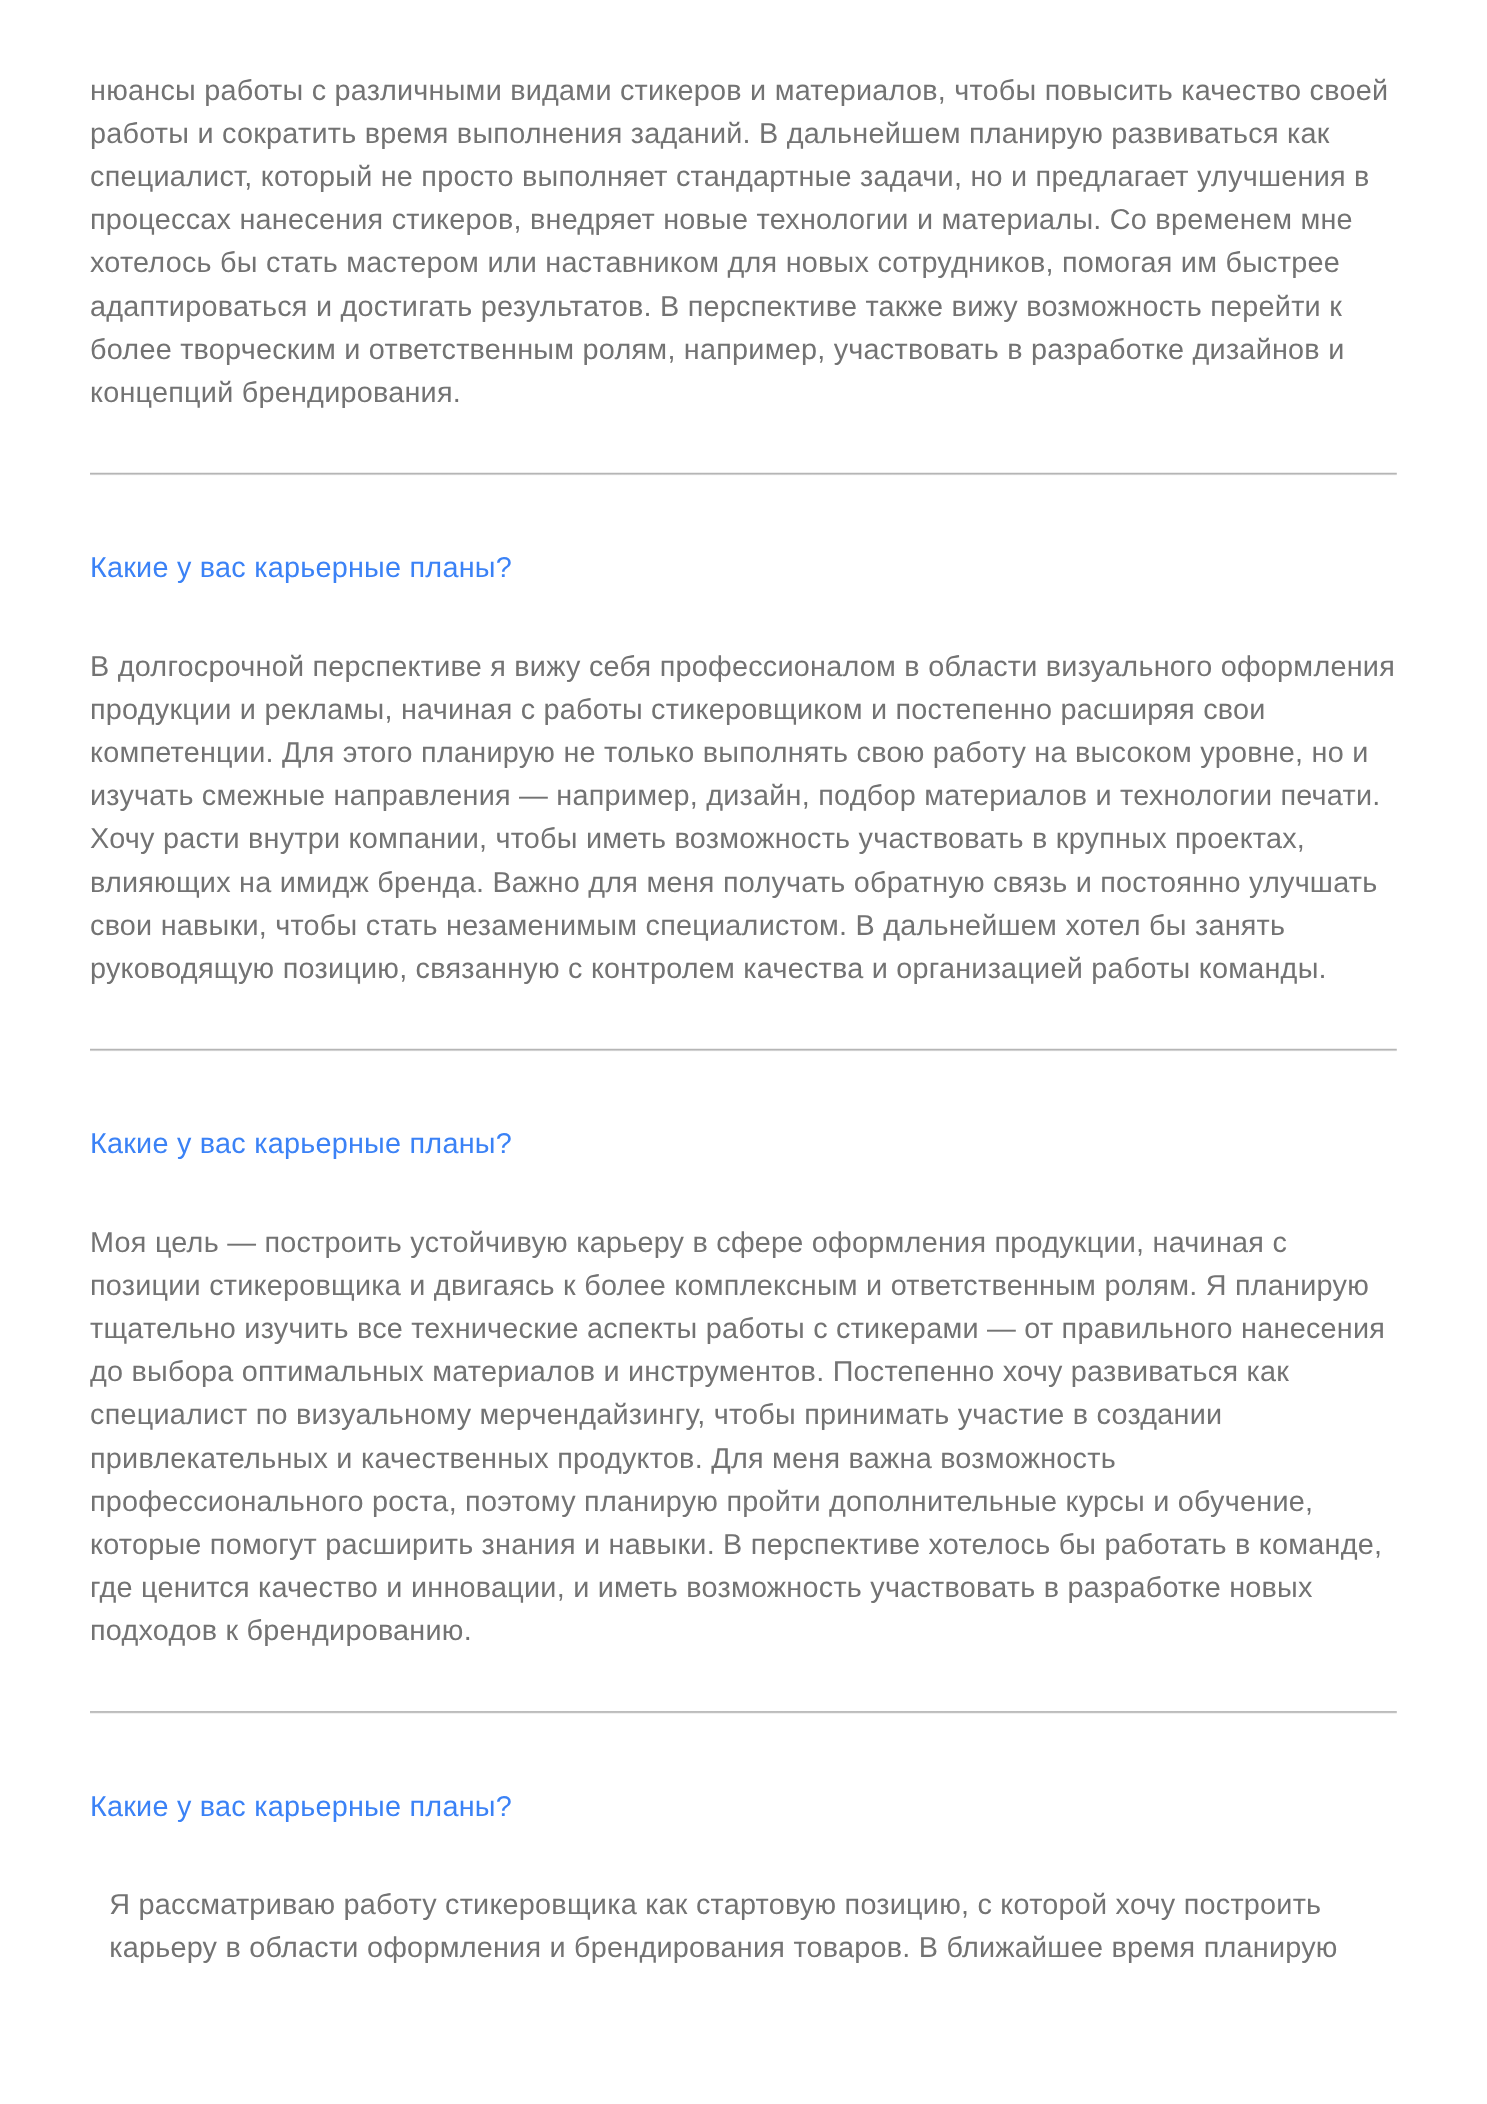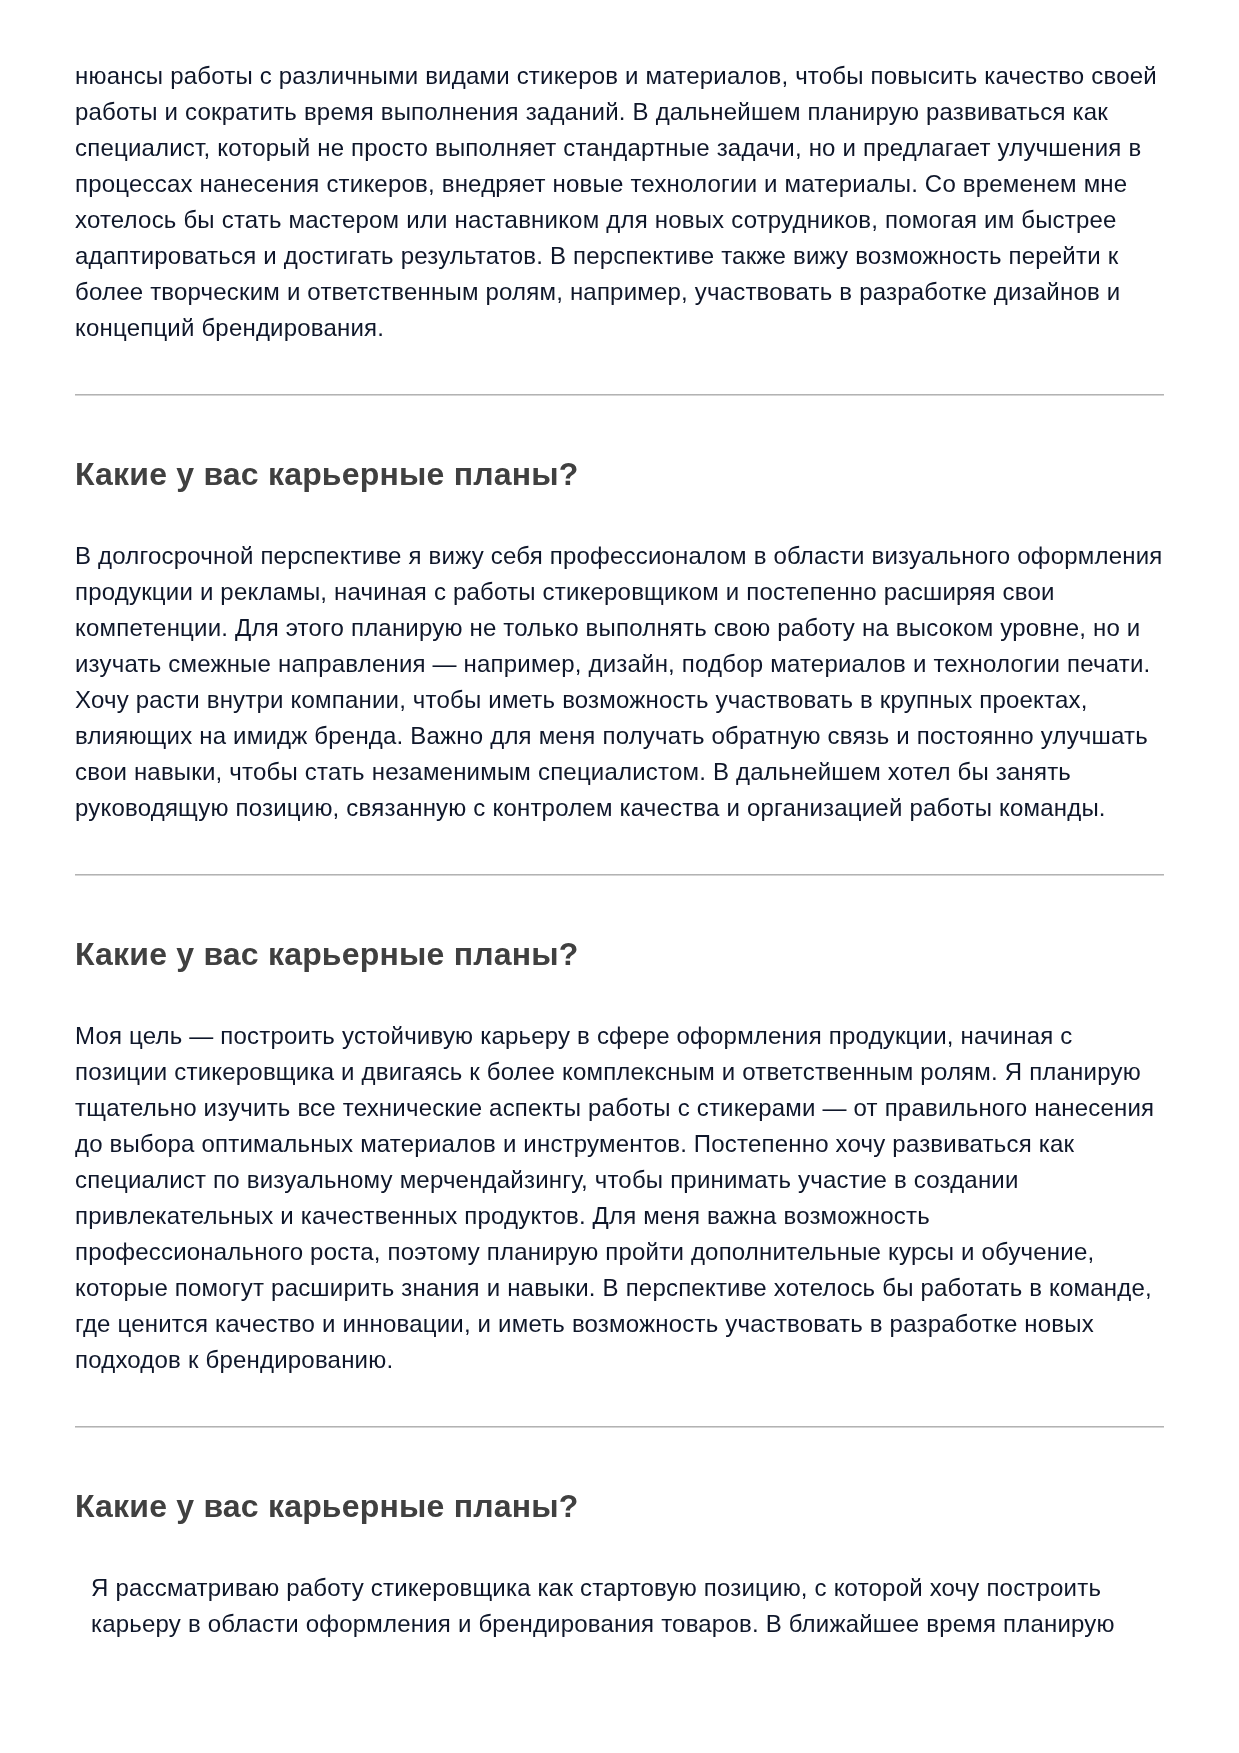--- a/index.html
+++ b/index.html
@@ -21,7 +21,7 @@
     font-size: 24px;
     line-height: 36px;
     letter-spacing: 0.2px;
-    color: #0f172a;
+    color: #737373;
     text-align: left;
   }
   .para:last-child {

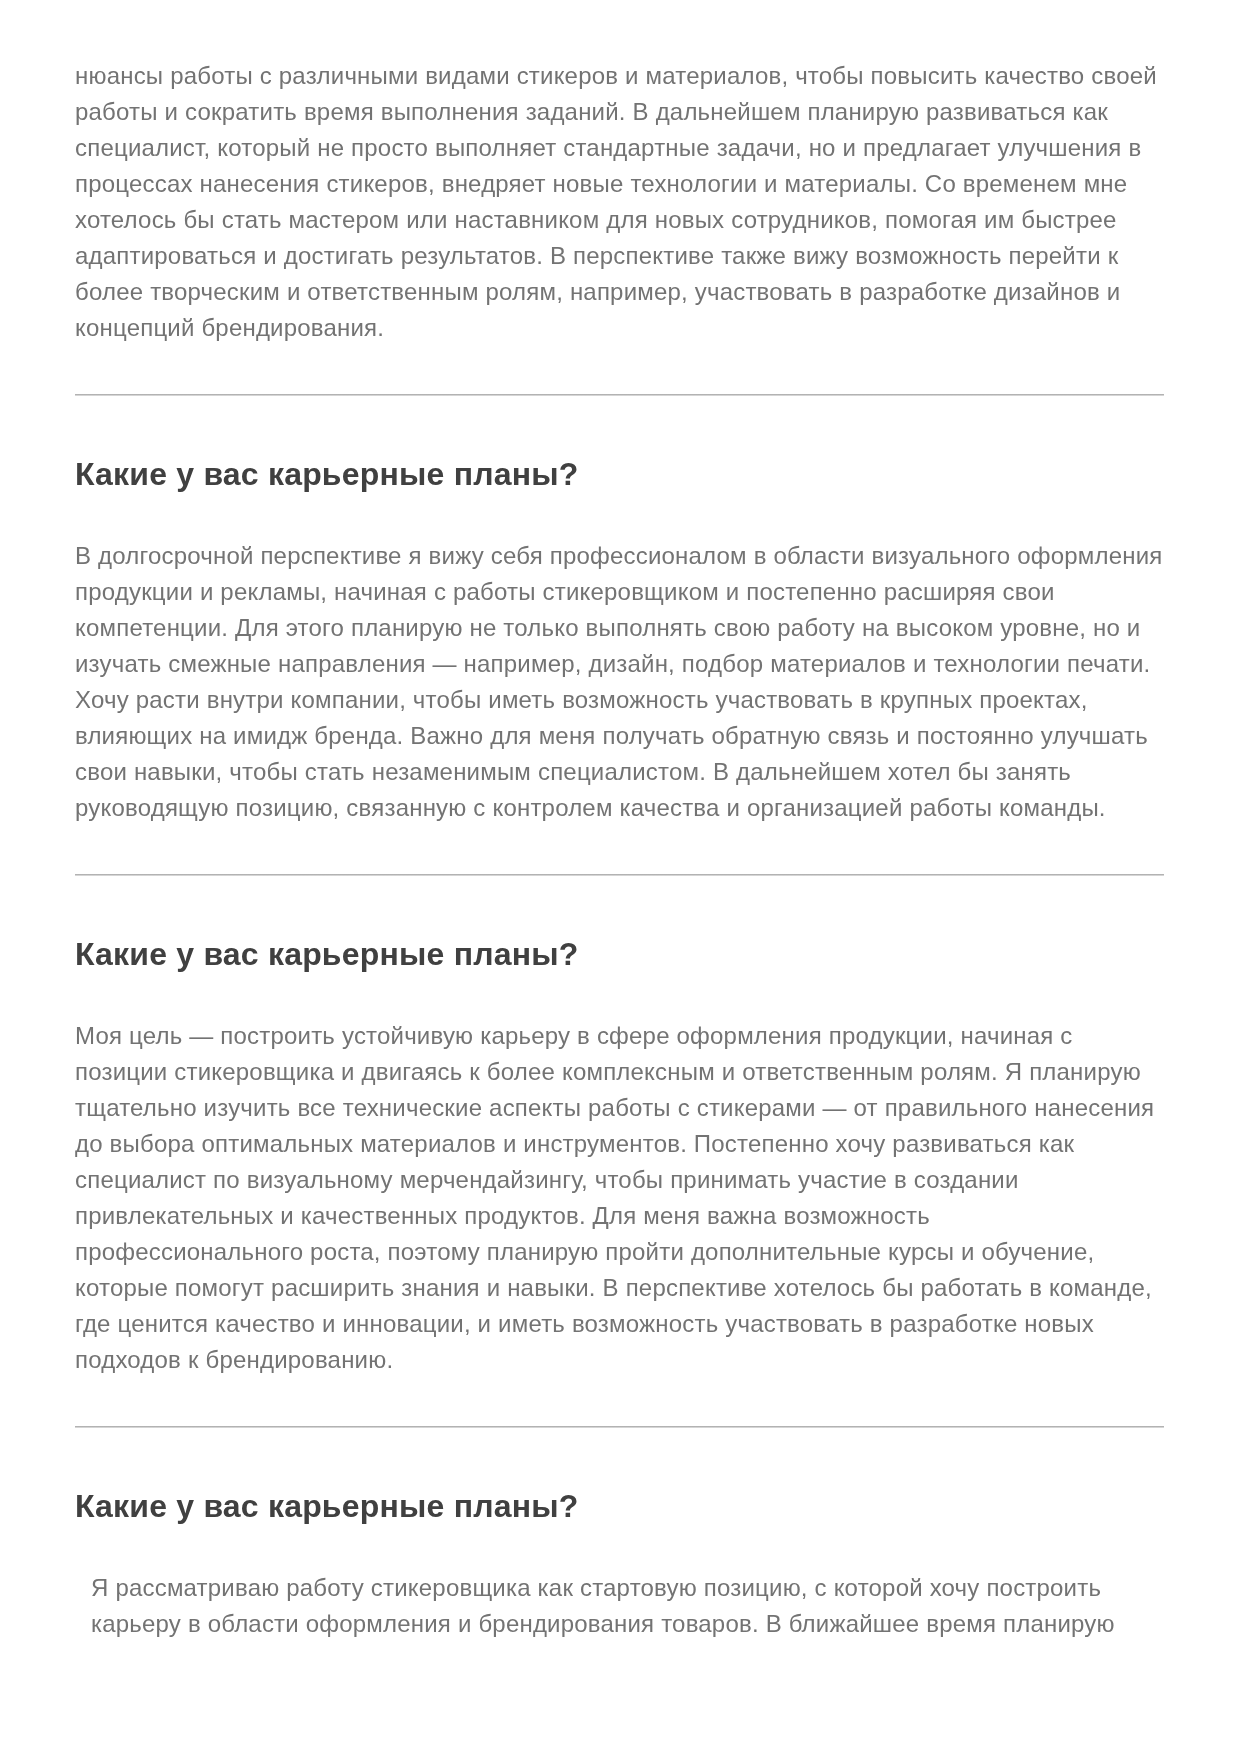--- a/index.html
+++ b/index.html
@@ -36,11 +36,11 @@
   }
   h2.question {
     margin: 0 0 46px 0;
-    font-size: 32px;
+    font-size: 24px;
     line-height: 36px;
-    font-weight: 700;
+    font-weight: 400;
     letter-spacing: 0.2px;
-    color: #404040;
+    color: #3b82f6;
   }
 </style>
 </head>

